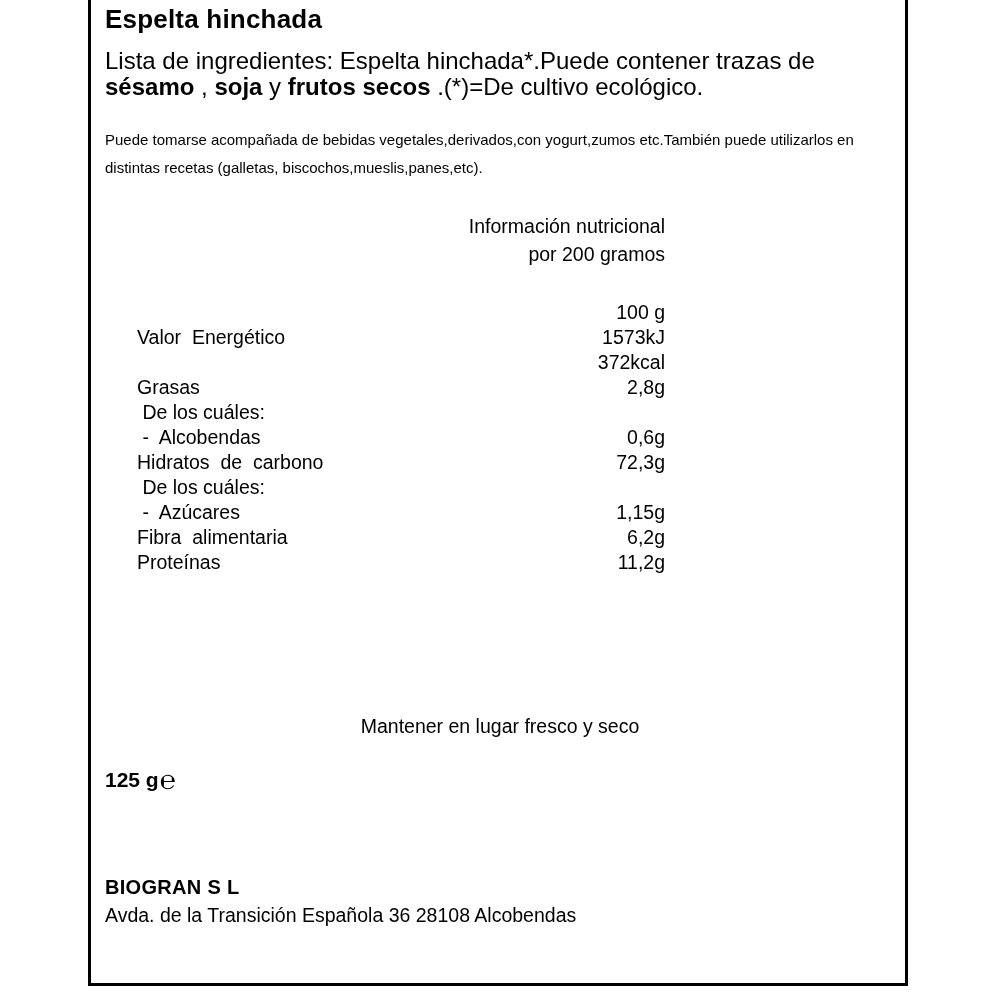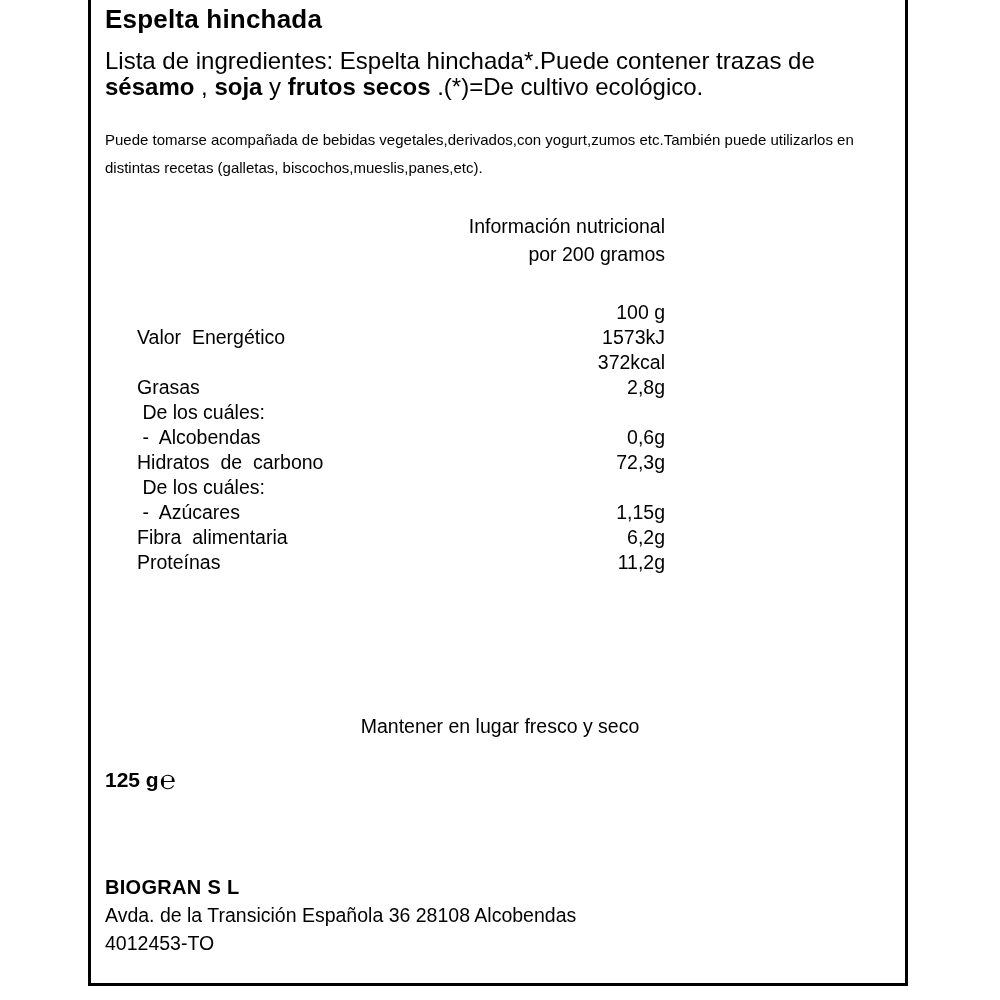--- a/index.html
+++ b/index.html
@@ -213,7 +213,6 @@
     <div class="company">
       <div class="company-name">BIOGRAN  S L</div>
       <div class="company-address">Avda. de la Transición Española 36 28108 Alcobendas</div>
-      <div class="company-code">4012453-TO</div>
     </div>
 
   </div>

